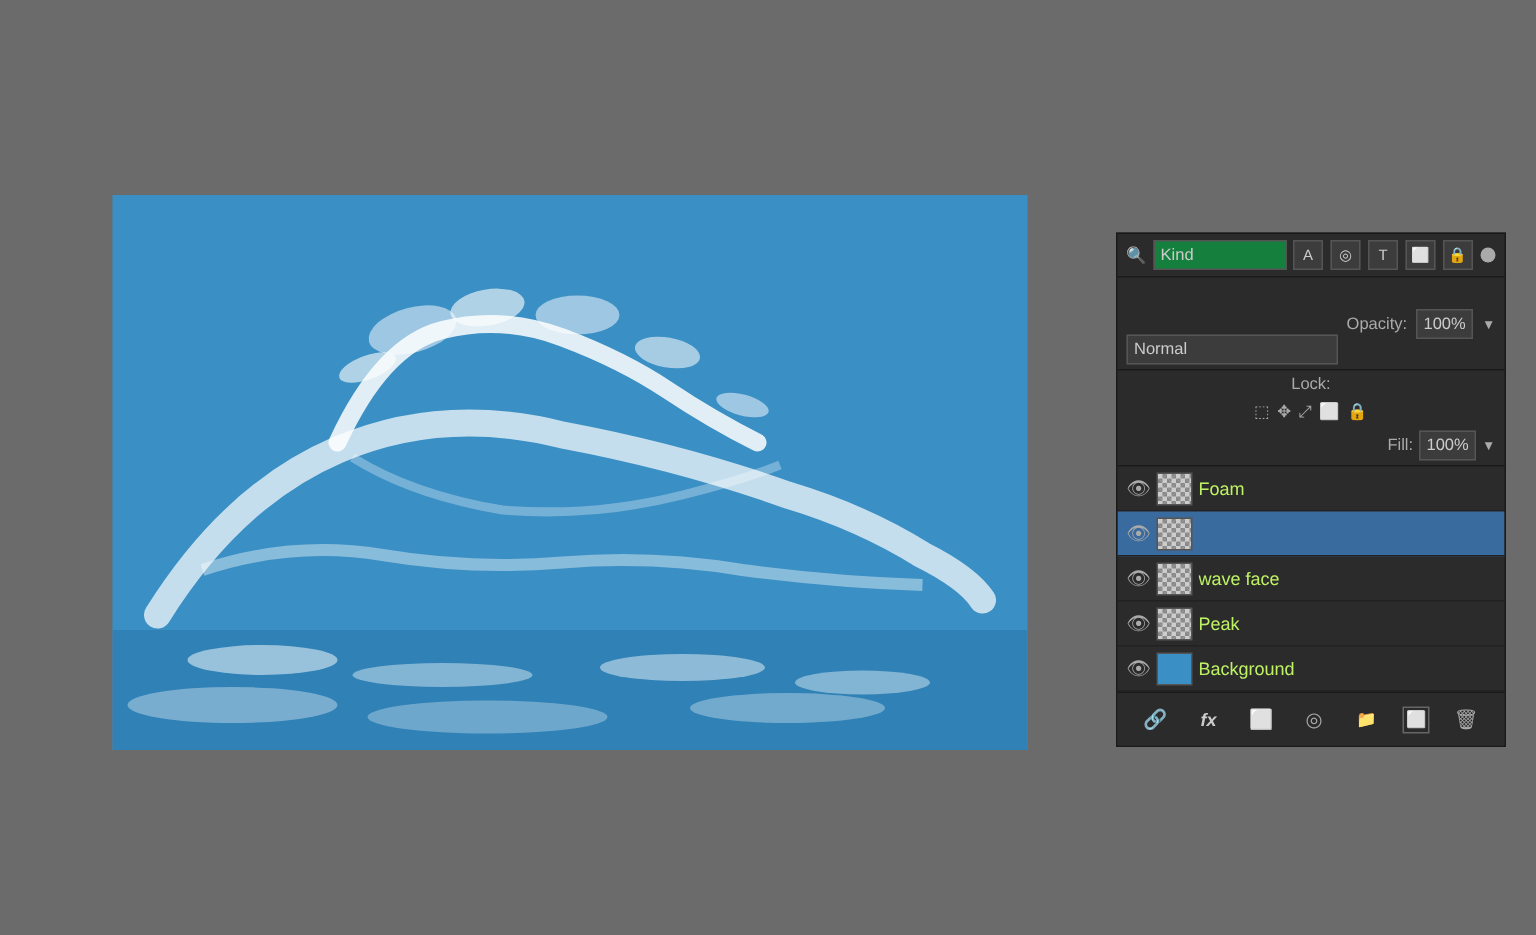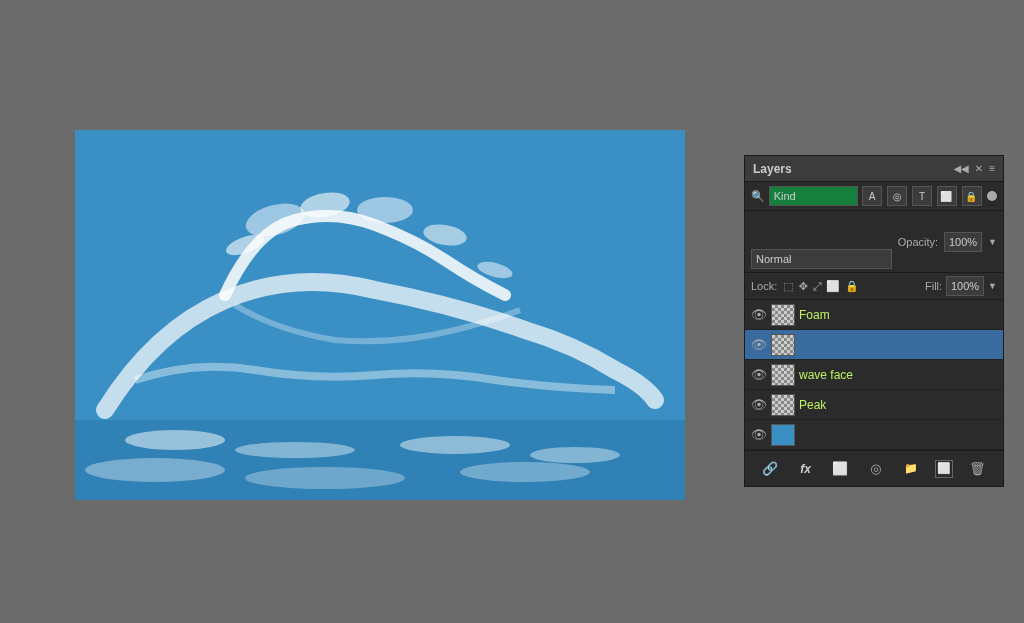--- a/index.html
+++ b/index.html
@@ -328,14 +328,6 @@
 
 <div class="layers-panel">
 
-  <div class="panel-header">
-    <span class="panel-title">Layers</span>
-    <div class="panel-header-icons">
-      <span>◀◀</span>
-      <span>✕</span>
-      <span>≡</span>
-    </div>
-  </div>
 
   <div class="filter-row">
     <div class="search-icon-wrap">🔍</div>

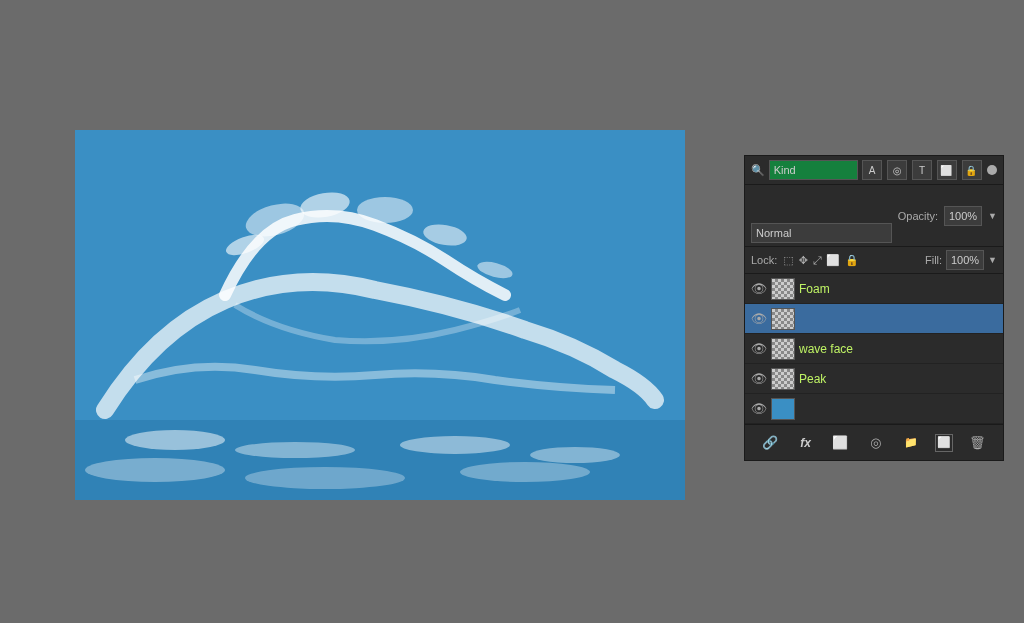--- a/index.html
+++ b/index.html
@@ -163,6 +163,7 @@
       padding: 3px 6px;
       gap: 6px;
       border-bottom: 1px solid #1a1a1a;
+      flex-direction: column;
     }
     .lock-label {
       color: #aaa;

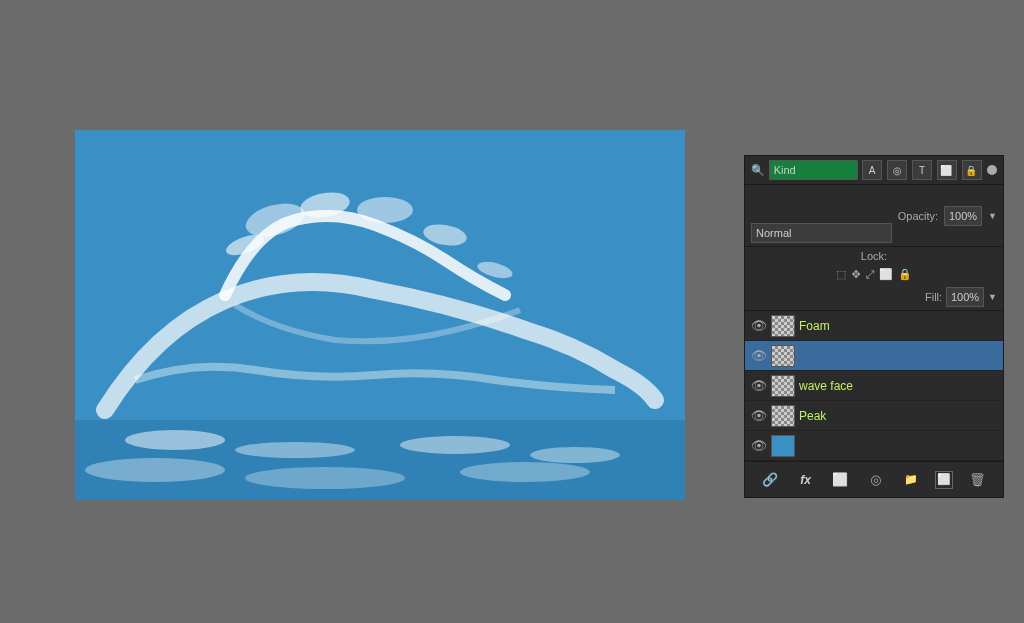--- a/index.html
+++ b/index.html
@@ -408,6 +408,7 @@
       <div class="layer-thumb">
         <div class="layer-thumb-blue"></div>
       </div>
+      <span class="layer-name">Background</span>
     </div>
 
   </div>

